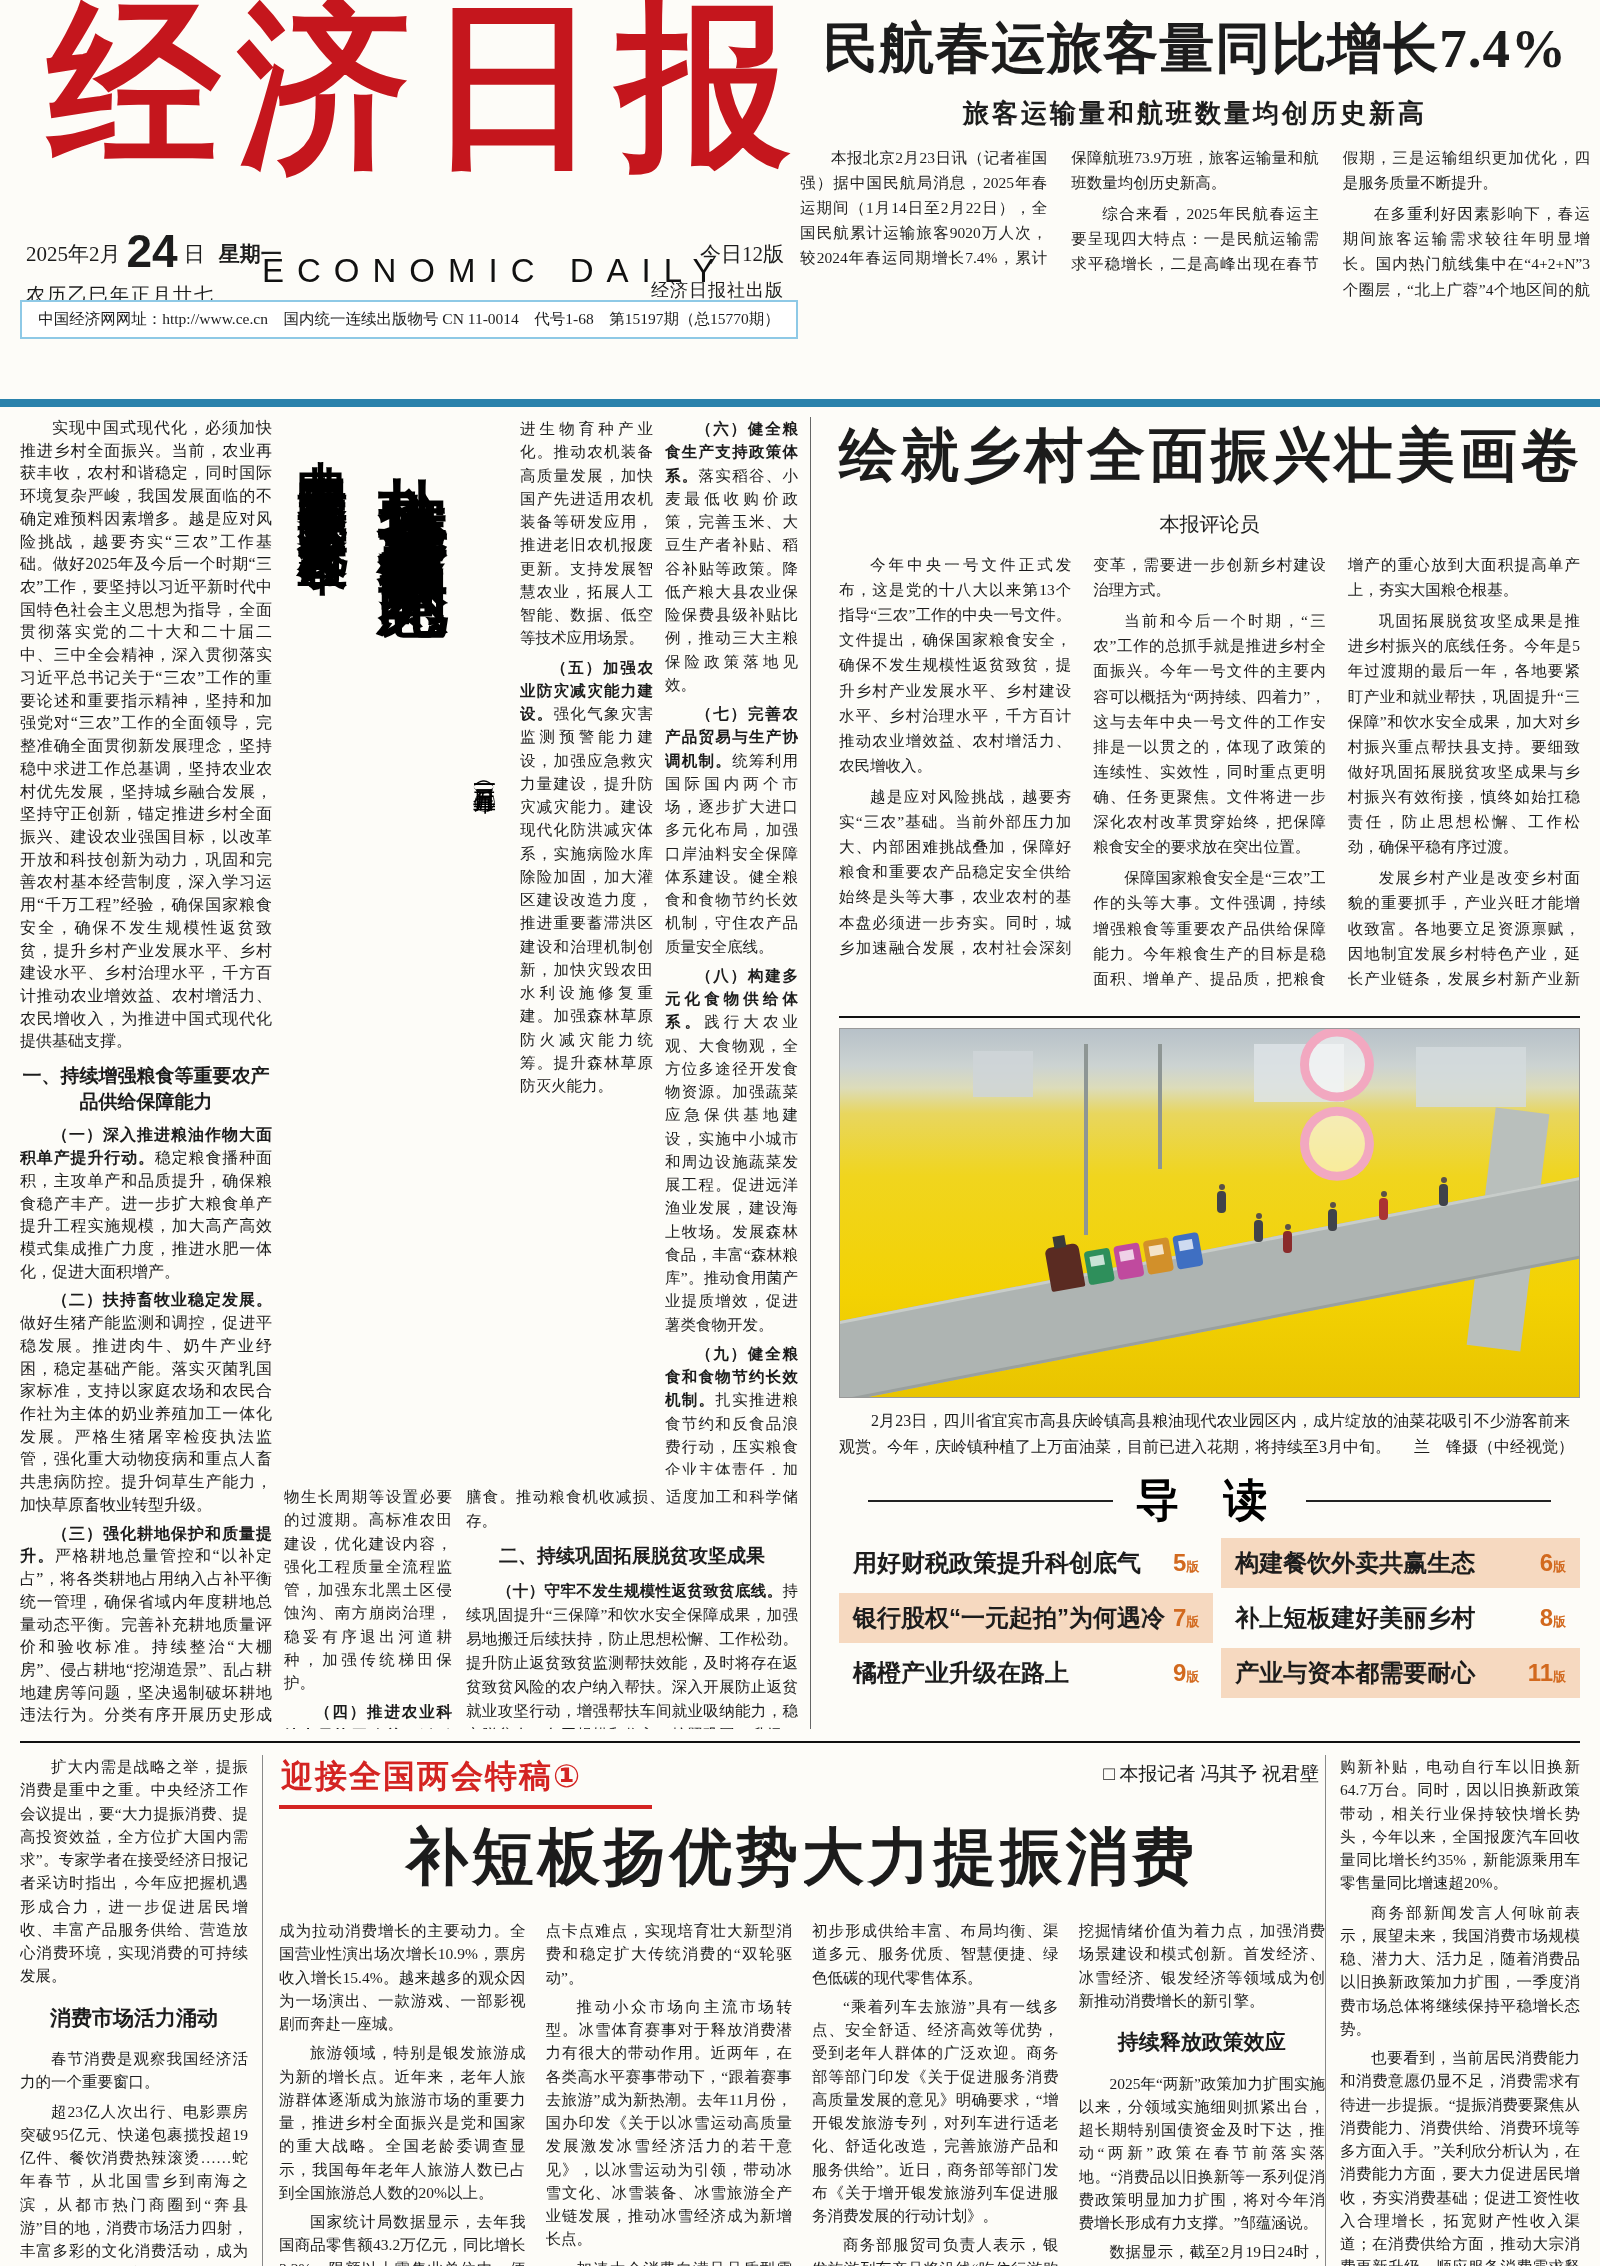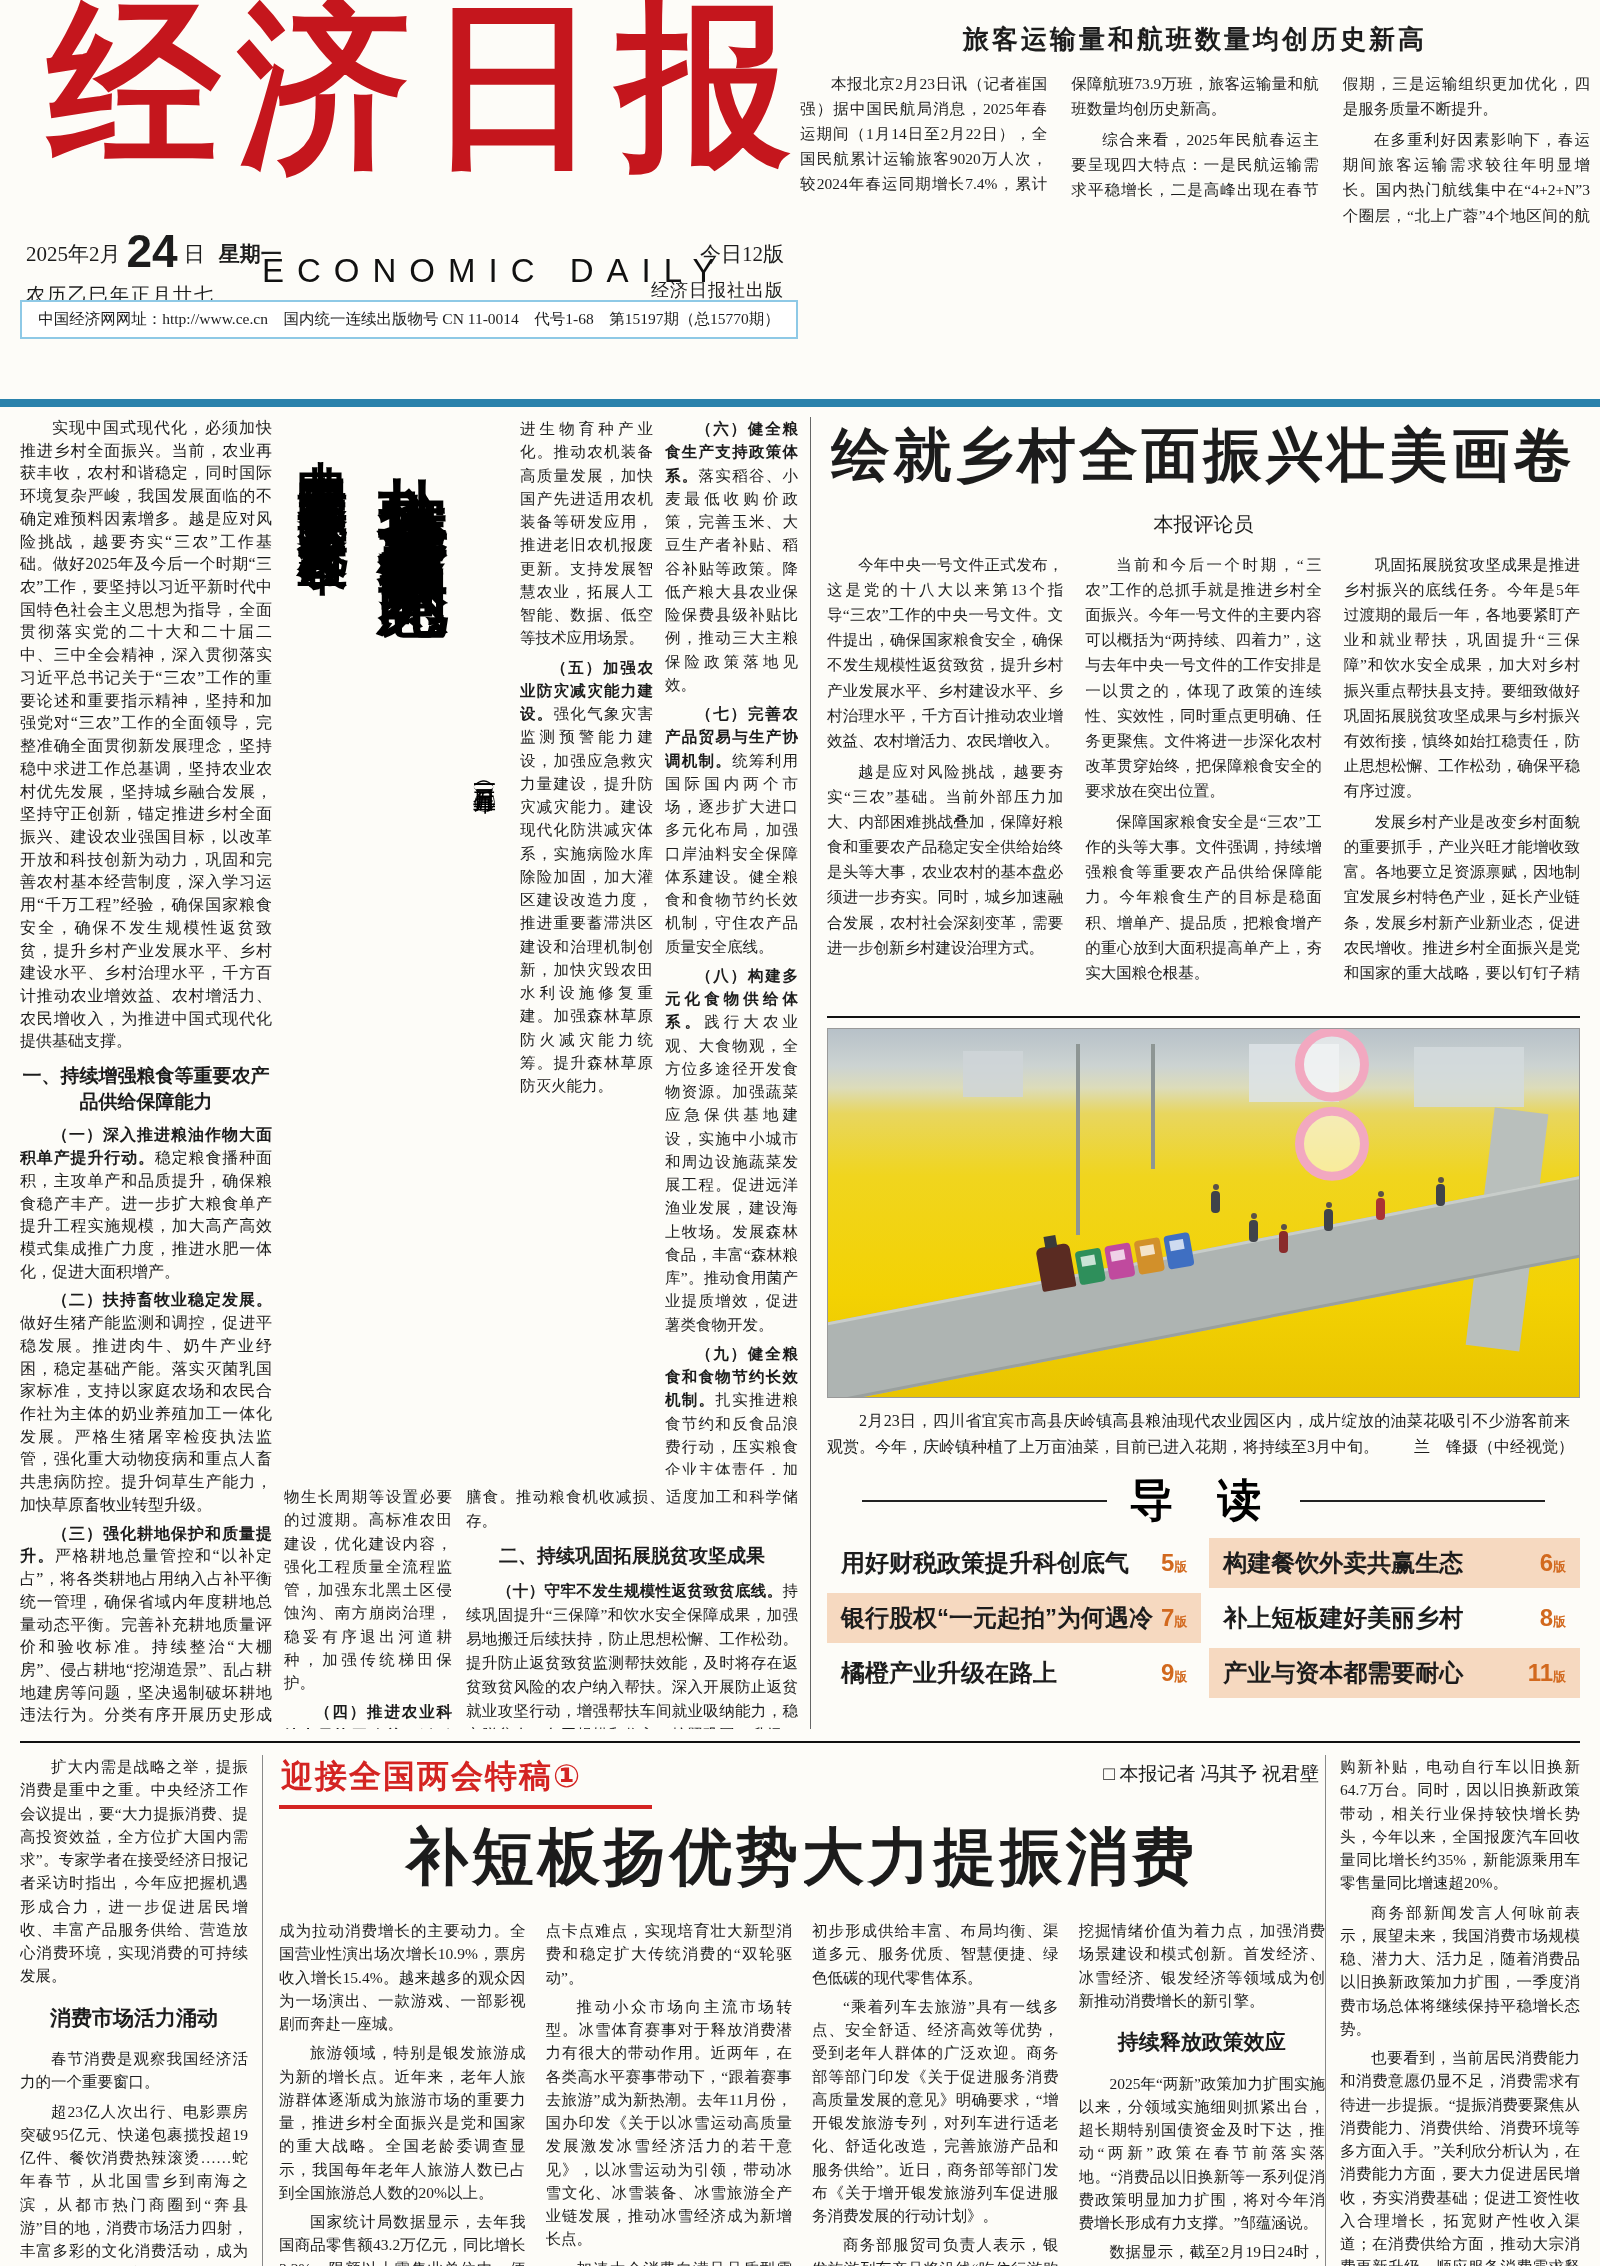--- a/index.html
+++ b/index.html
@@ -150,6 +150,7 @@
     <div class="pub-box">中国经济网网址：http://www.ce.cn　国内统一连续出版物号 CN 11-0014　代号1-68　第15197期（总15770期）</div>
 
     <div class="aviation">
+      <div class="av-headline">民航春运旅客量同比增长7.4%</div>
       <div class="av-subhead">旅客运输量和航班数量均创历史新高</div>
       <div class="av-body">
         <p>本报北京2月23日讯（记者崔国强）据中国民航局消息，2025年春运期间（1月14日至2月22日），全国民航累计运输旅客9020万人次，较2024年春运同期增长7.4%，累计保障航班73.9万班，旅客运输量和航班数量均创历史新高。</p>

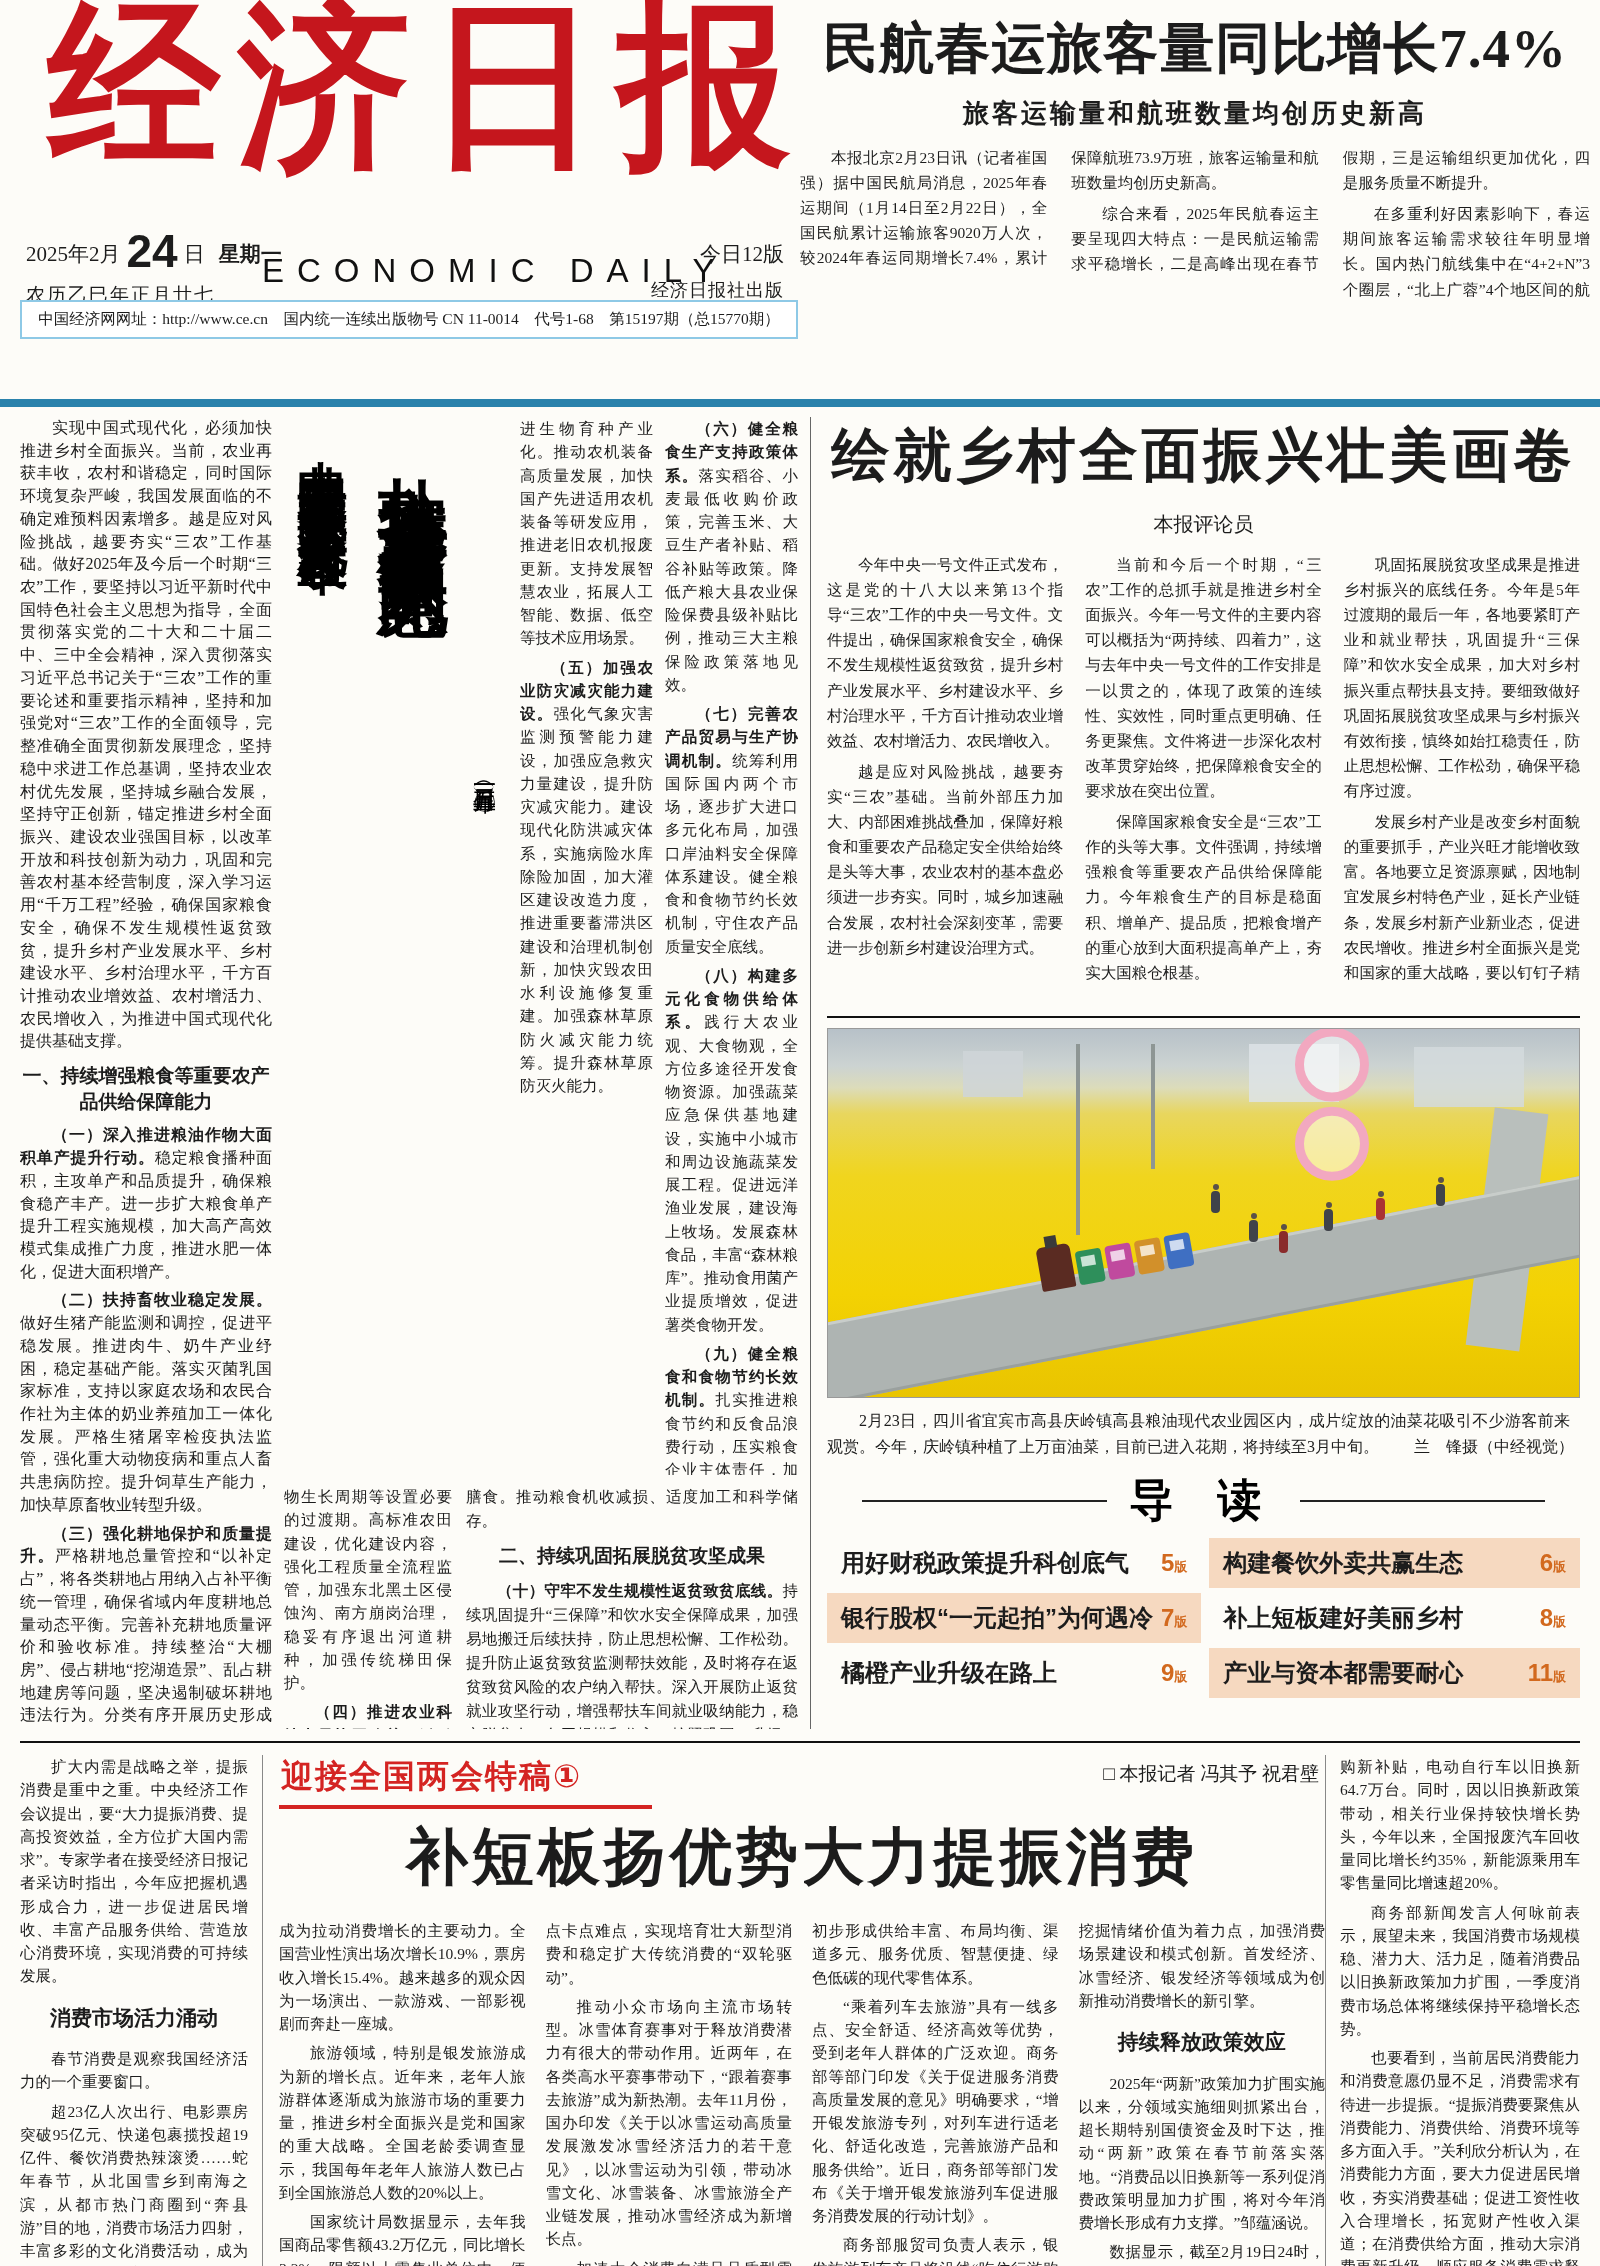--- a/index.html
+++ b/index.html
@@ -55,7 +55,7 @@
   .sec-head{font-weight:bold;text-align:center;font-size:19px;line-height:1.35;margin:10px 0;
             font-family:"Liberation Sans","DejaVu Sans",sans-serif;text-indent:0;}
 
-  .right-panel{flex:1;border-left:1px solid #666;margin-left:12px;padding-left:16px;overflow:hidden;}
+  .right-panel{flex:1;border-left:1px solid #666;margin-left:12px;padding-left:28px;overflow:hidden;}
   .ed-headline{font-size:58px;font-weight:900;text-align:center;letter-spacing:4px;
                font-family:"Liberation Sans","DejaVu Sans",sans-serif;white-space:nowrap;}
   .ed-byline{text-align:center;font-size:20px;margin:16px 0 14px 0;}

